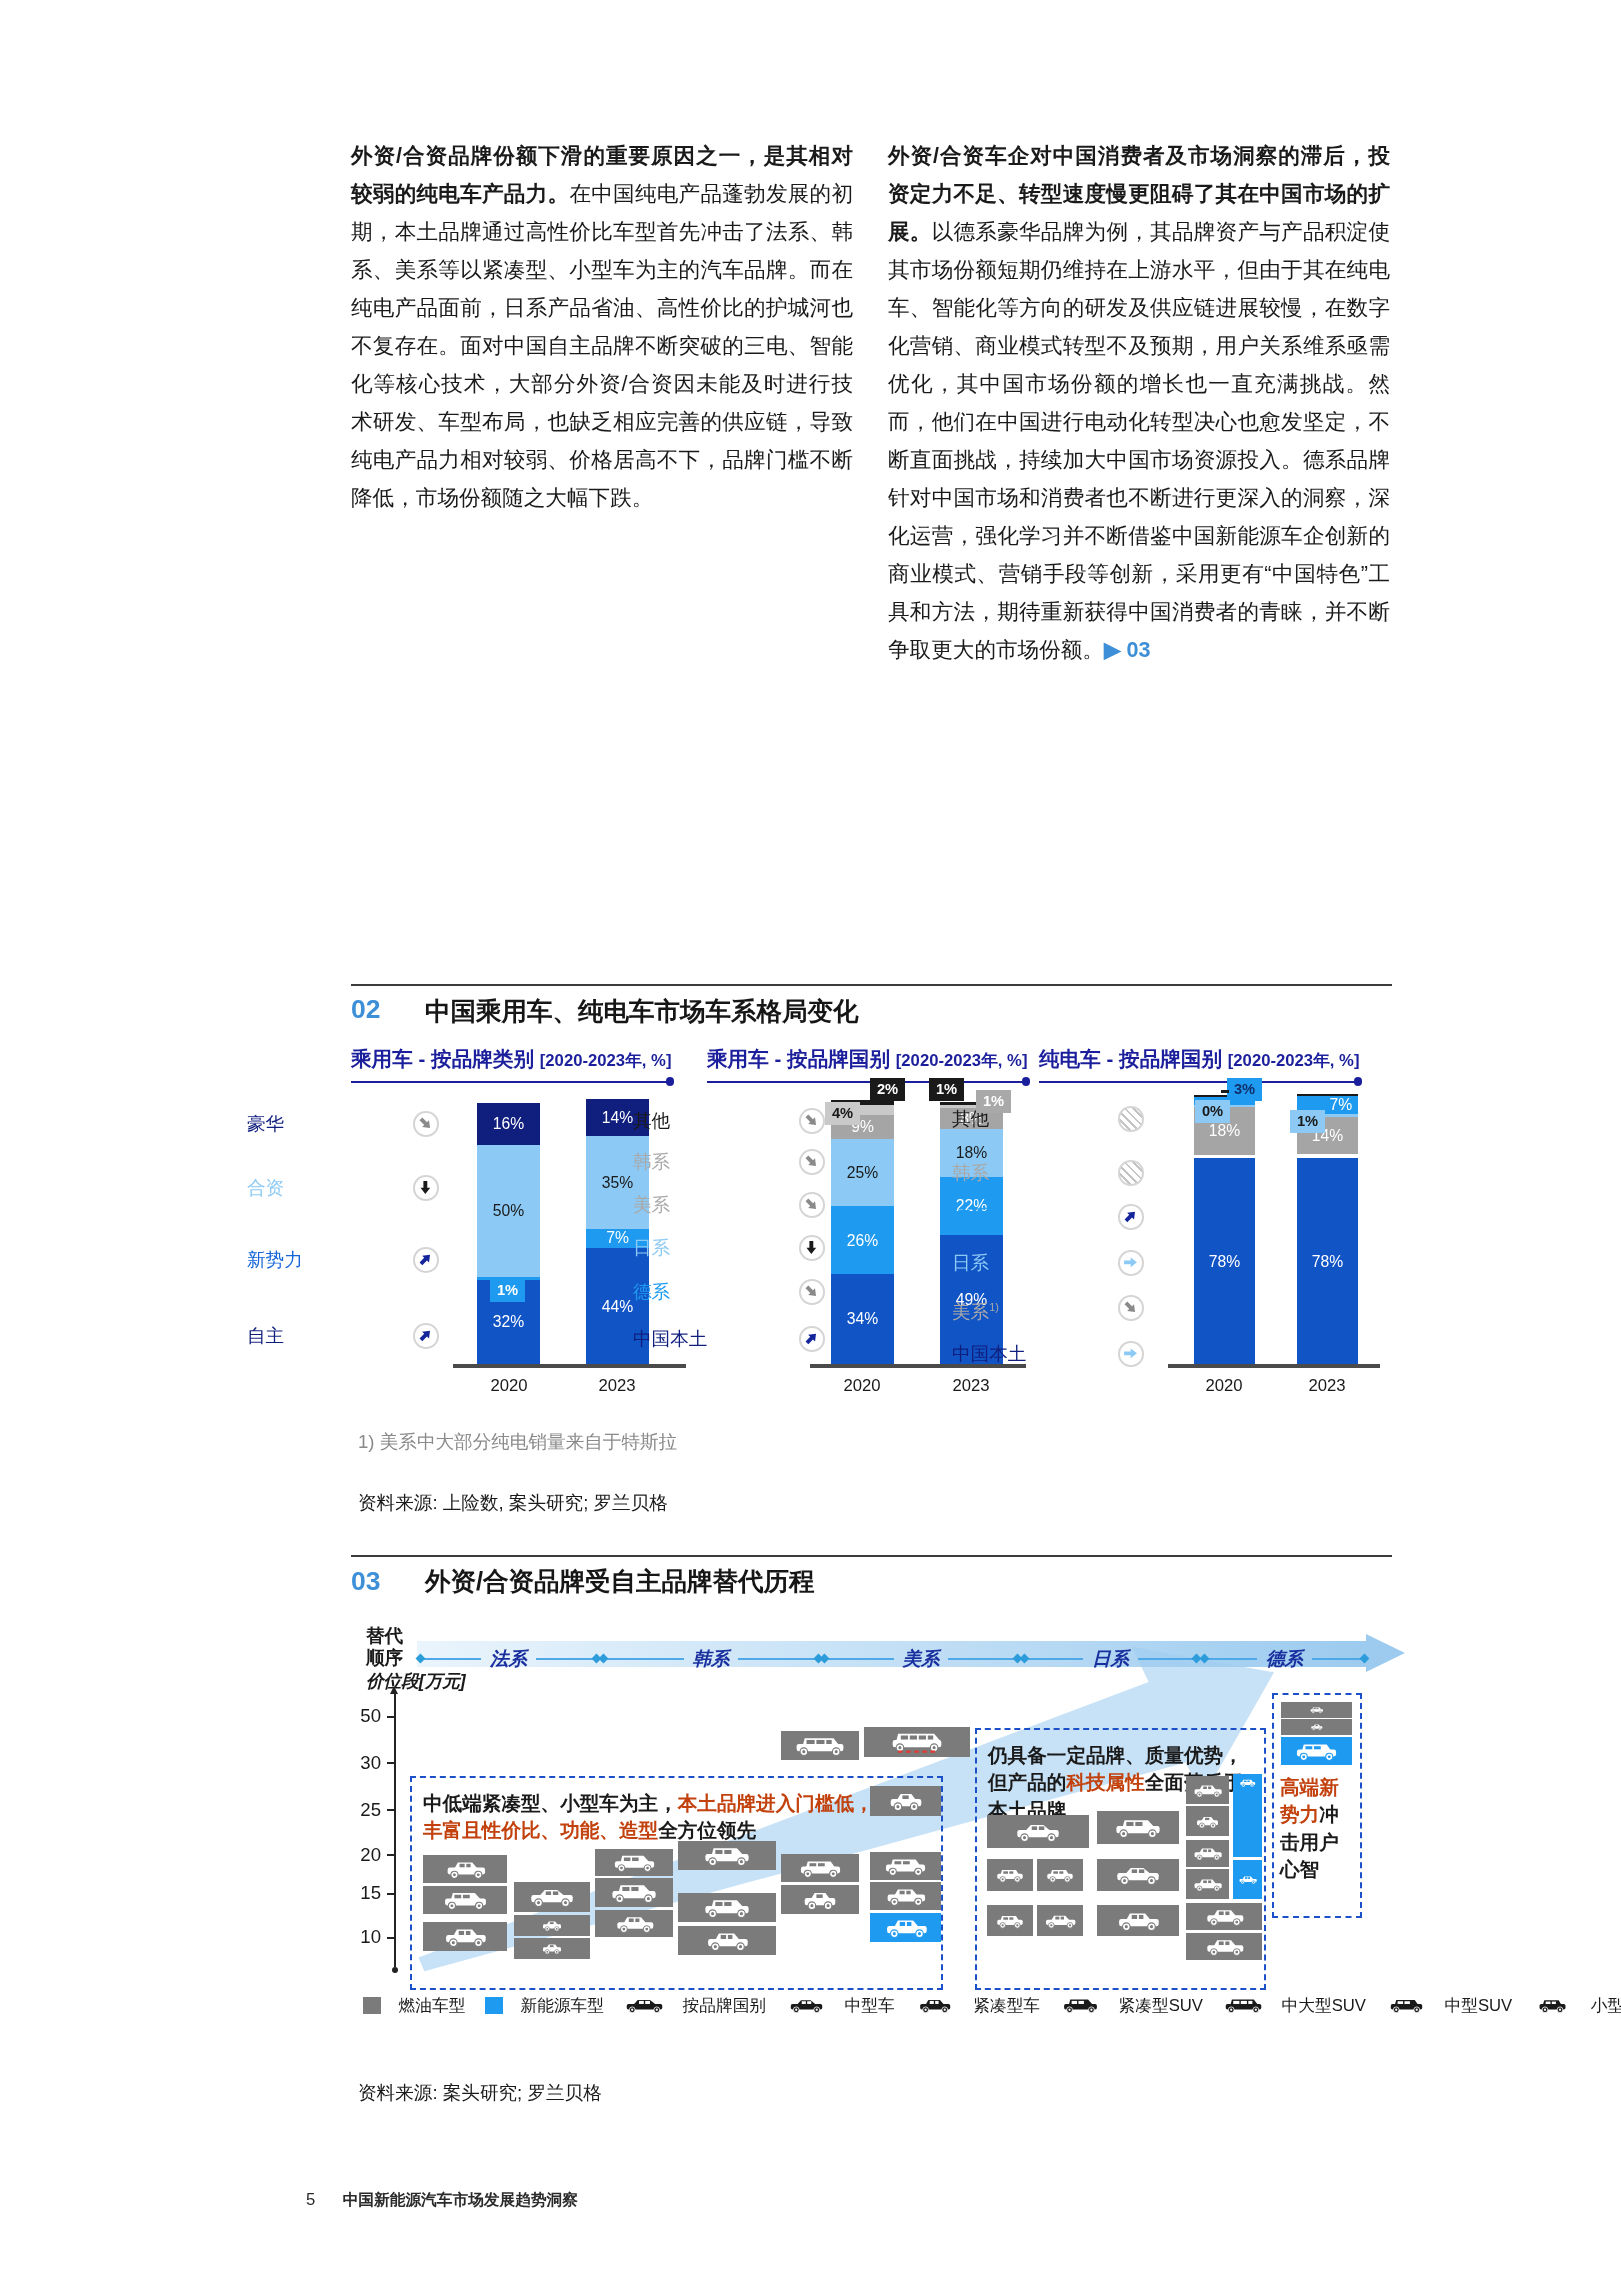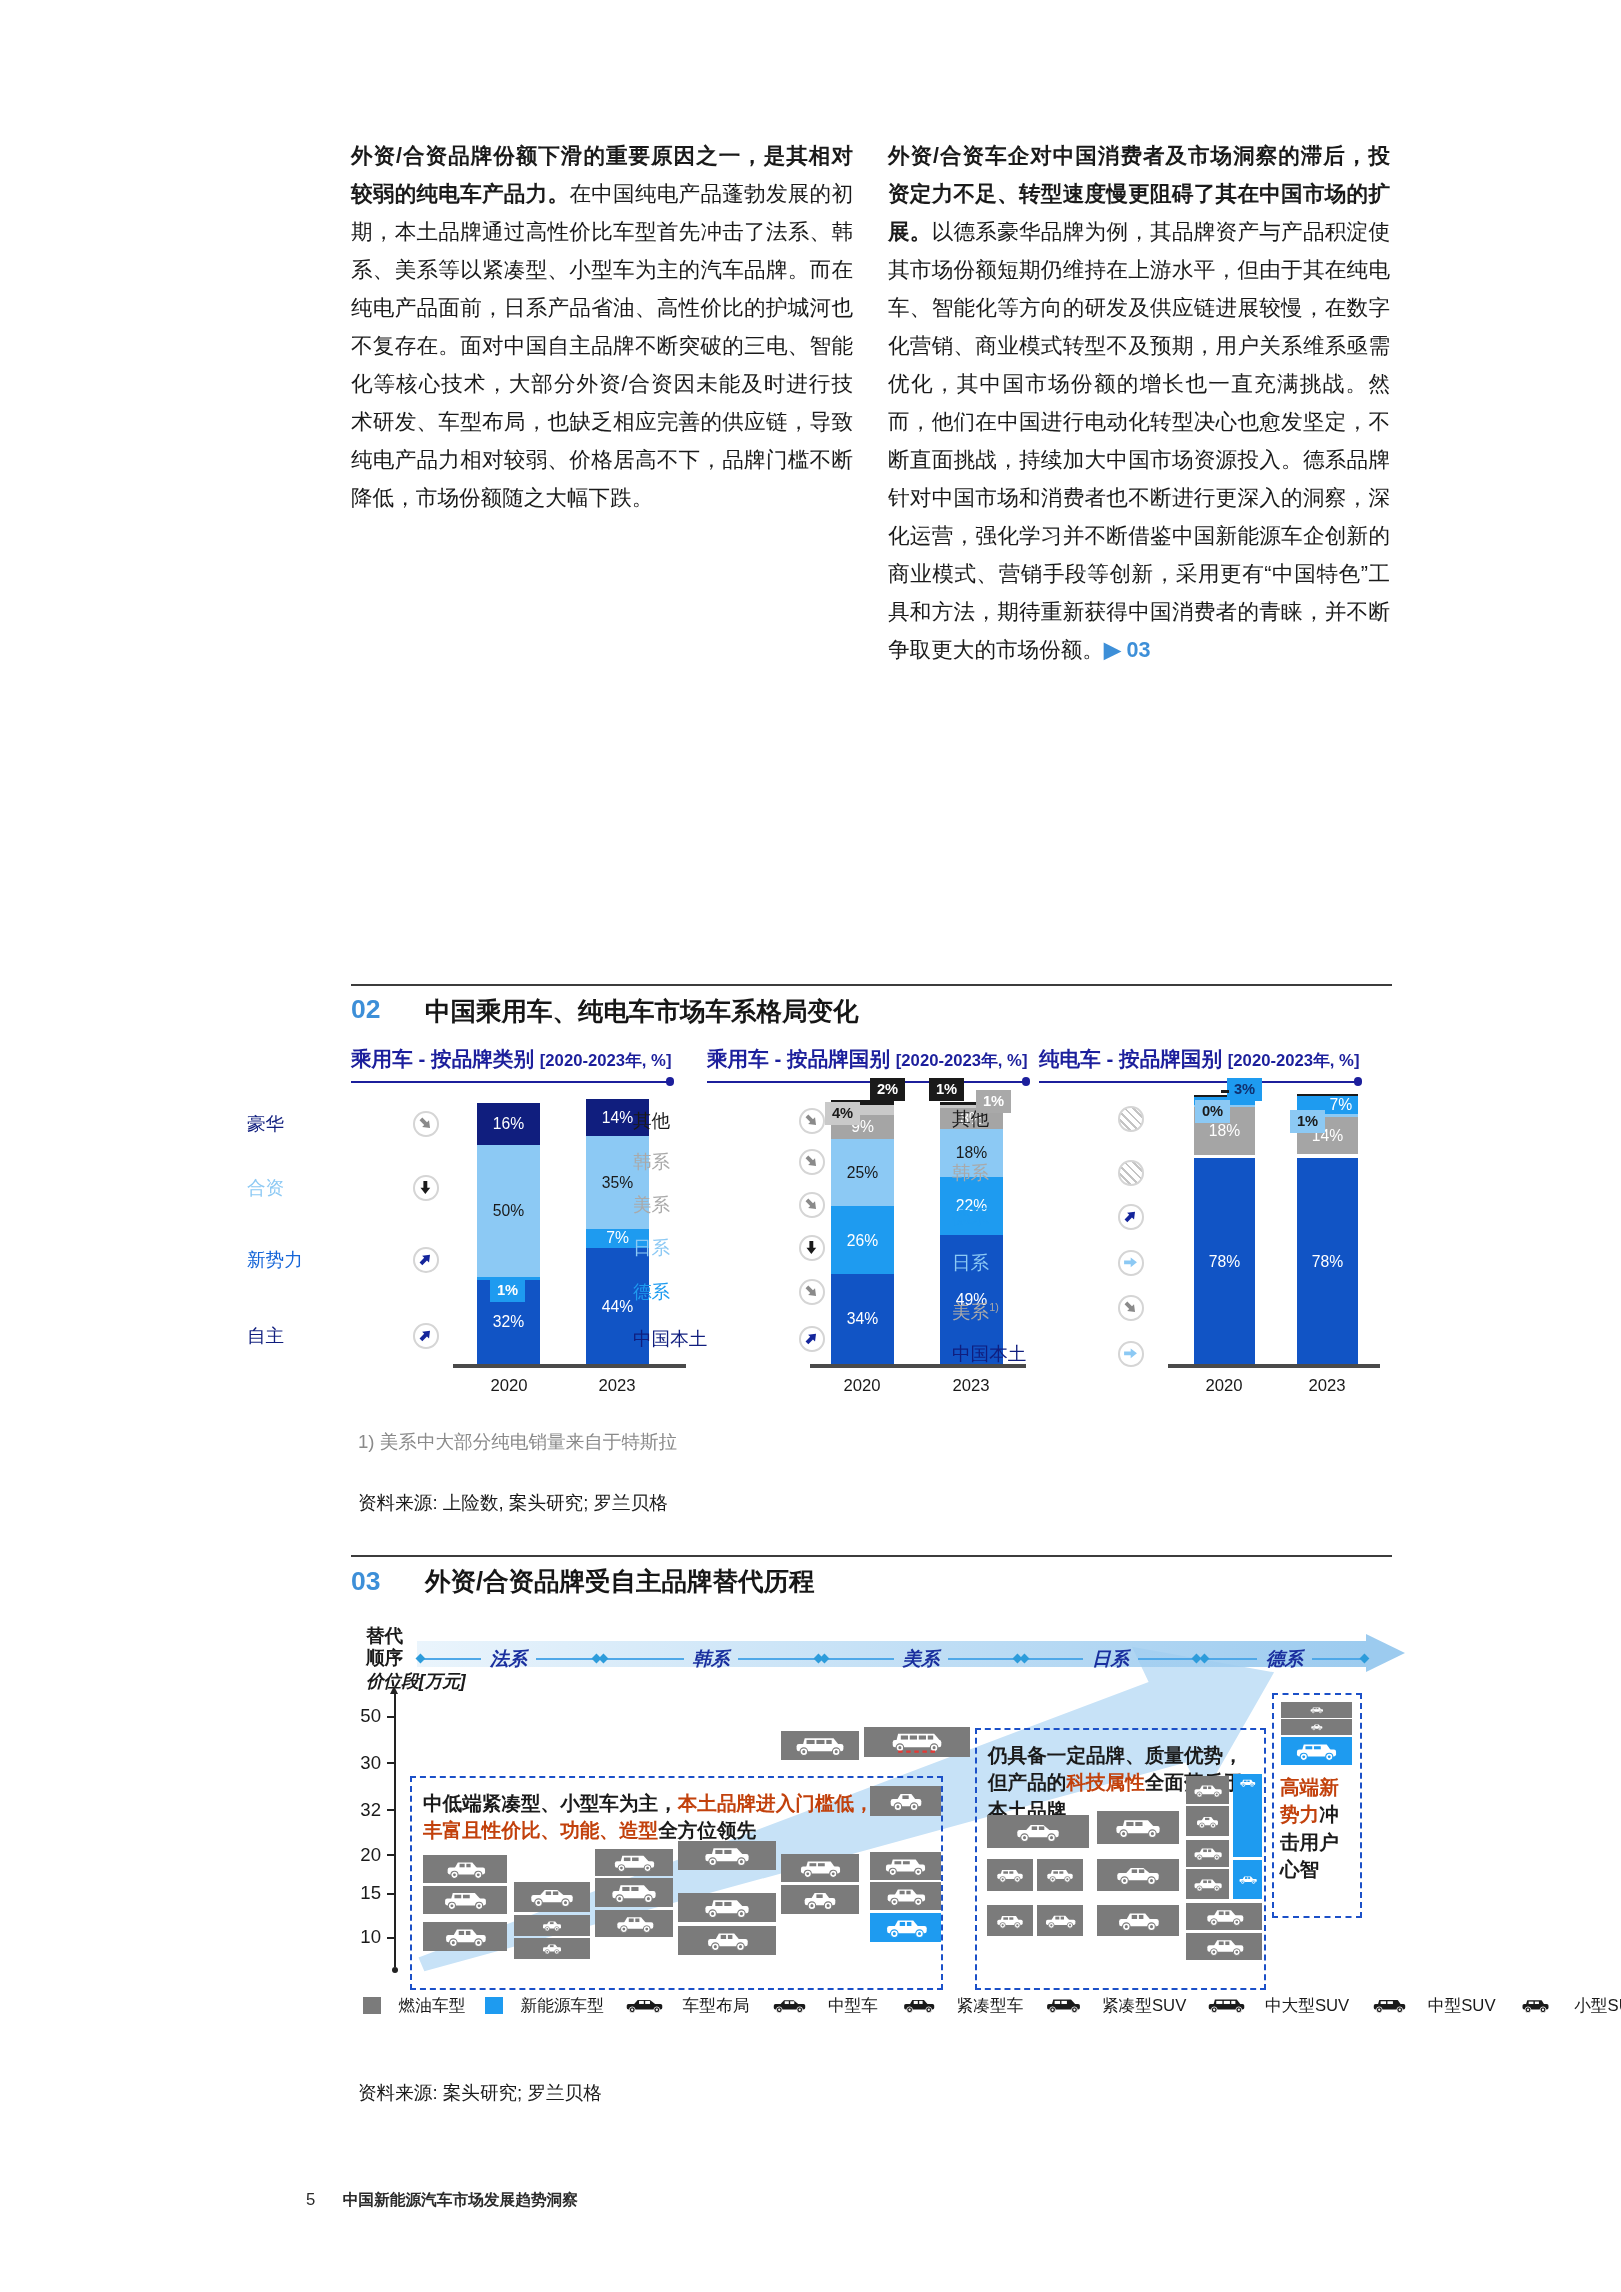--- a/index.html
+++ b/index.html
@@ -272,7 +272,7 @@
       <div style="position: absolute; left: 387px; top: 1762px; width: 7.8px; height: 2px; background: rgb(34, 34, 34);"></div>
       <div class="ytick-lab" style="position: absolute; left: 340px; top: 1752px;">30</div>
       <div style="position: absolute; left: 387px; top: 1809px; width: 7.8px; height: 2px; background: rgb(34, 34, 34);"></div>
-      <div class="ytick-lab" style="position: absolute; left: 340px; top: 1799px;">32</div>
+      <div class="ytick-lab" style="position: absolute; left: 340px; top: 1799px;">25</div>
       <div style="position: absolute; left: 387px; top: 1854px; width: 7.8px; height: 2px; background: rgb(34, 34, 34);"></div>
       <div class="ytick-lab" style="position: absolute; left: 340px; top: 1844px;">20</div>
       <div style="position: absolute; left: 387px; top: 1893px; width: 7.8px; height: 2px; background: rgb(34, 34, 34);"></div>

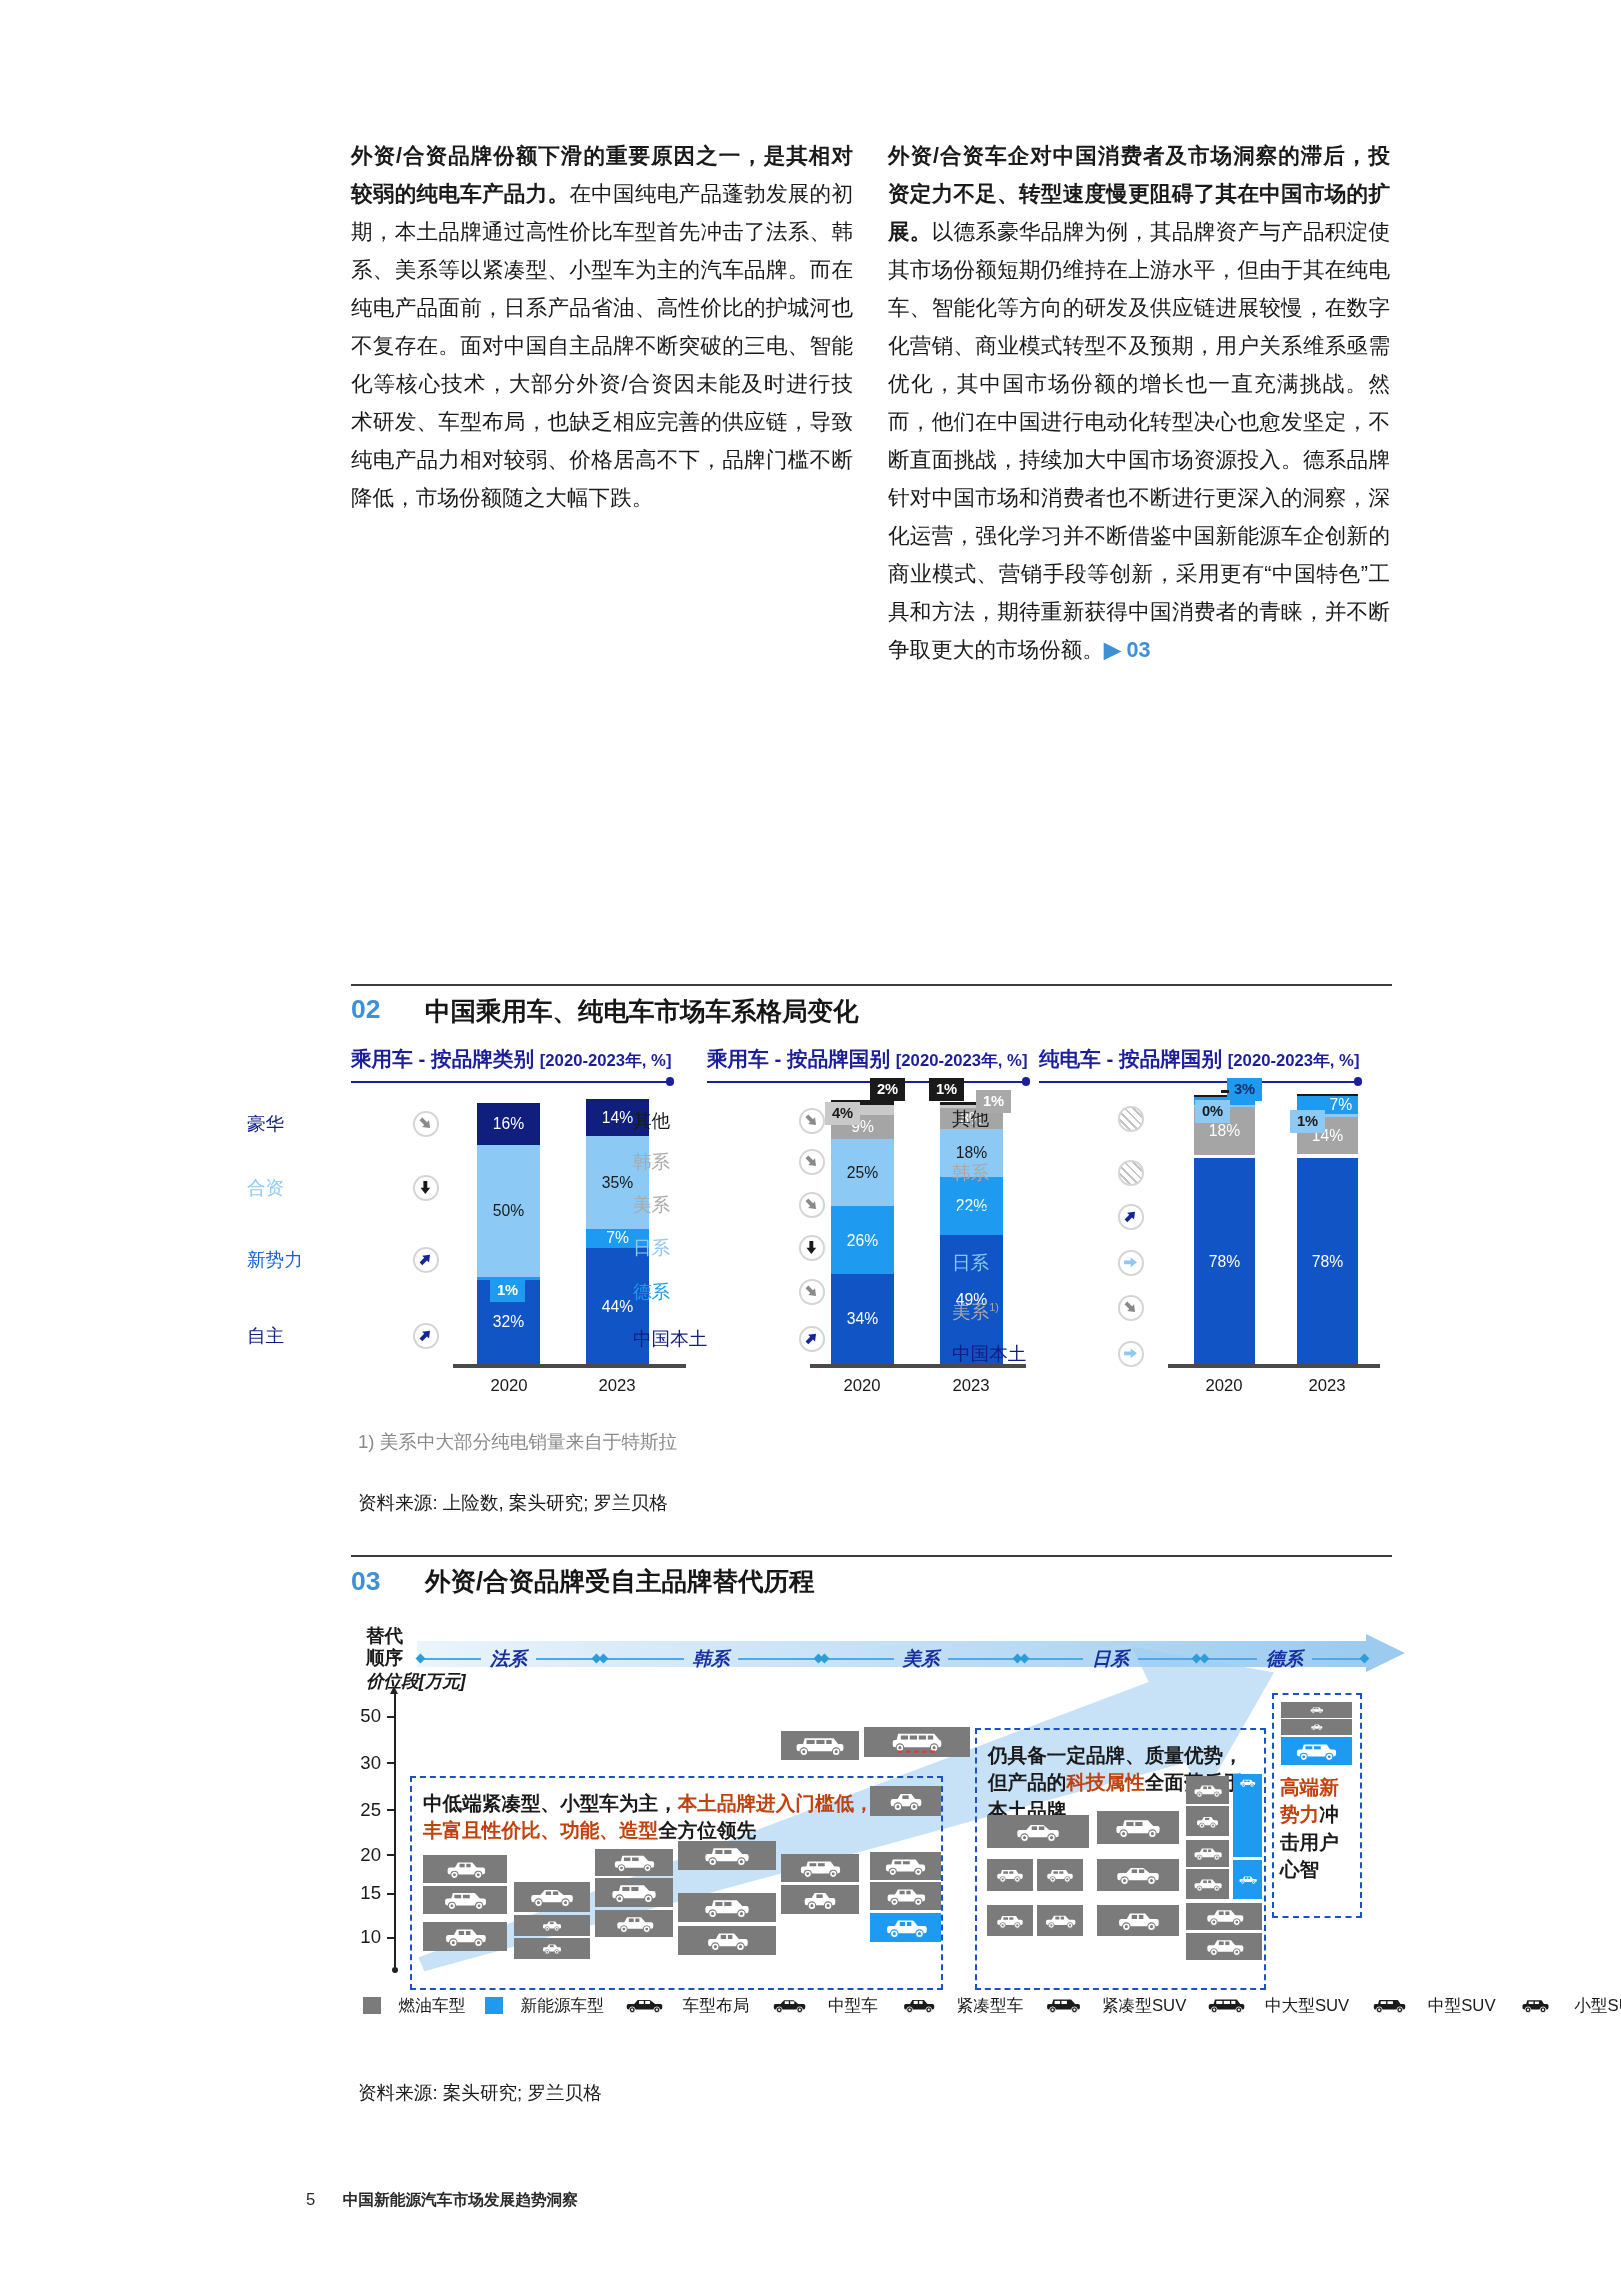--- a/index.html
+++ b/index.html
@@ -773,7 +773,7 @@
               <circle cx="48" cy="18.5" r="1.7" fill="#ffffff"></circle>
             </svg>
           </span>
-          <span>车型布局</span>
+          <span>按品牌国别</span>
         </div>
         <div class="item">
           <span>

